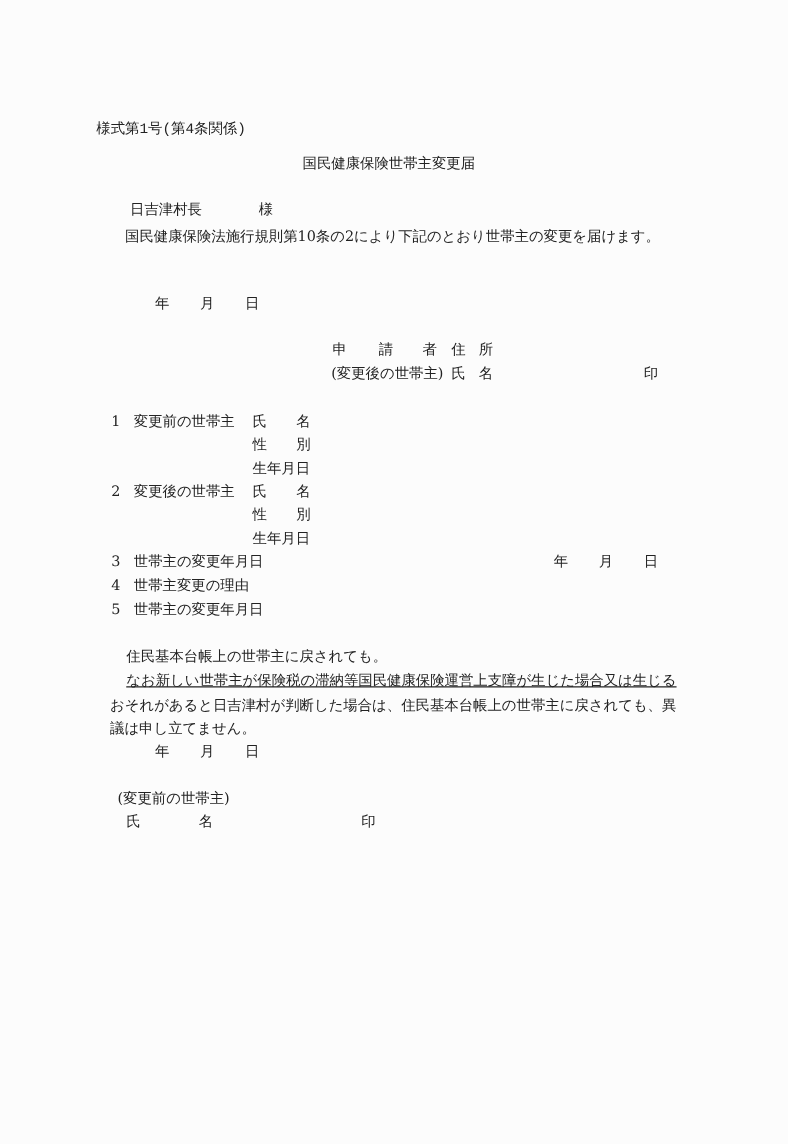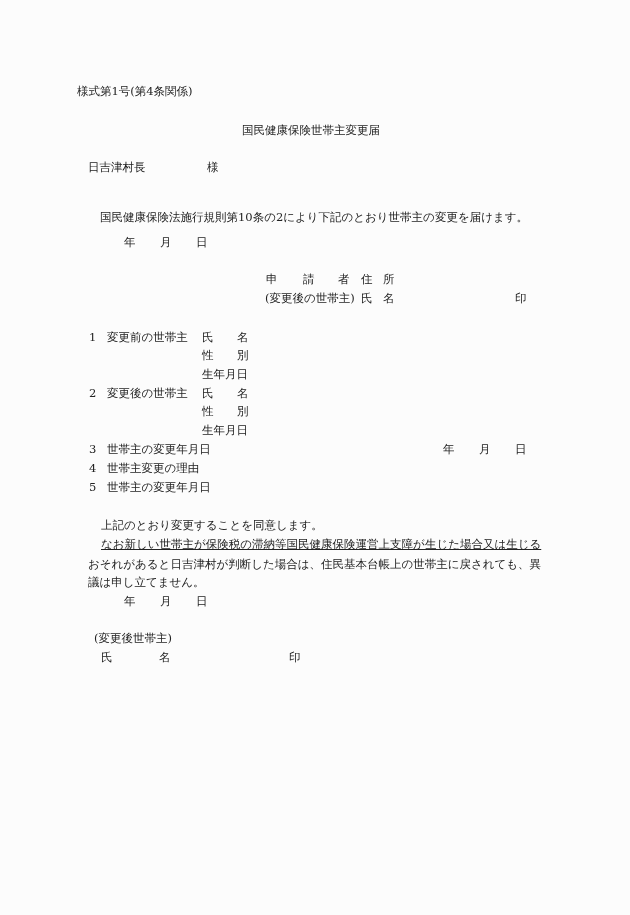--- a/index.html
+++ b/index.html
@@ -27,7 +27,7 @@
 
 <div>
 
-  <span class="t" style="left:77px; top:86px;">様式第1号(第4条関係)</span>
+  <span class="t" style="left:77px; top:98px;font-family:Liberation Mono, monospace;">様式第1号(第4条関係)</span>
 
   <span class="t" style="left:242px; top:125px;">国民健康保険世帯主変更届</span>
 

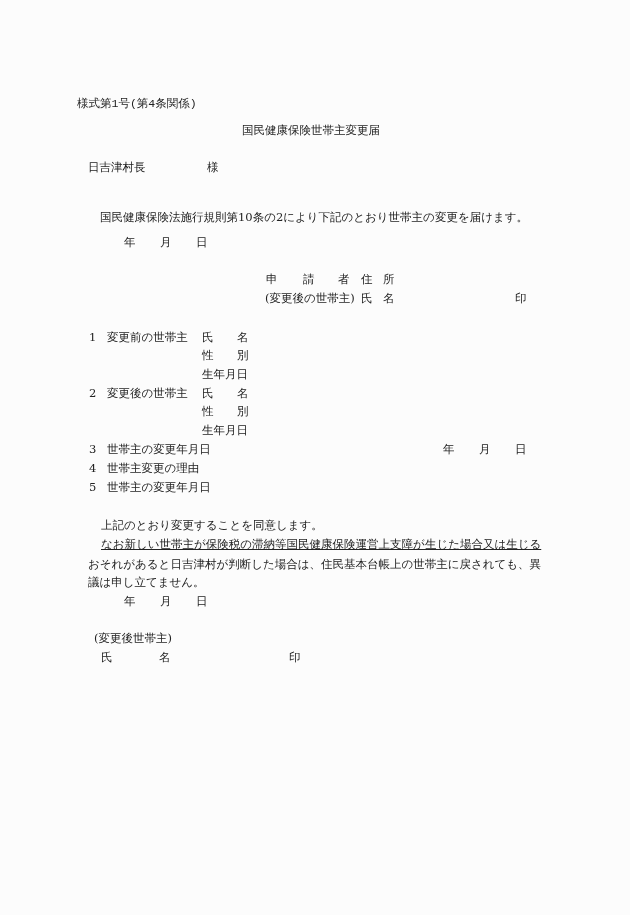--- a/index.html
+++ b/index.html
@@ -31,7 +31,7 @@
 
   <span class="t" style="left:242px; top:125px;">国民健康保険世帯主変更届</span>
 
-  <span class="t" style="left:88px; top:162px;">日吉津村長</span>
+  <span class="t" style="left:104px; top:162px;">日吉津村長</span>
   <span class="t" style="left:207px; top:162px;">様</span>
 
   <span class="t" style="left:100px; top:212px;">国民健康保険法施行規則第10条の2により下記のとおり世帯主の変更を届けます。</span>

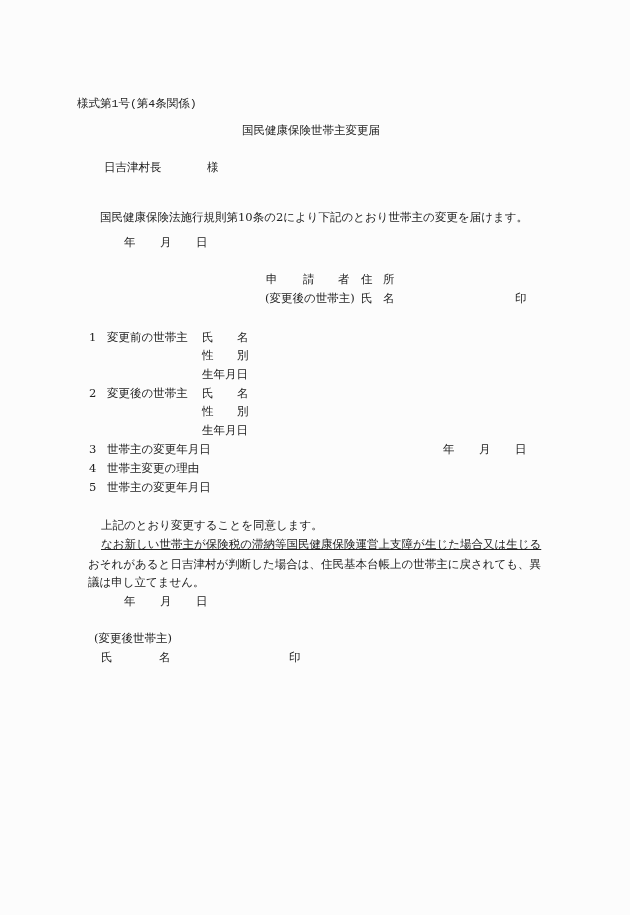--- a/index.html
+++ b/index.html
@@ -34,7 +34,7 @@
   <span class="t" style="left:104px; top:162px;">日吉津村長</span>
   <span class="t" style="left:207px; top:162px;">様</span>
 
-  <span class="t" style="left:100px; top:212px;">国民健康保険法施行規則第10条の2により下記のとおり世帯主の変更を届けます。</span>
+  <span class="t" style="left:100px; top:184px;">国民健康保険法施行規則第10条の2により下記のとおり世帯主の変更を届けます。</span>
 
   <span class="t" style="left:124px; top:237px;">年</span>
   <span class="t" style="left:160px; top:237px;">月</span>

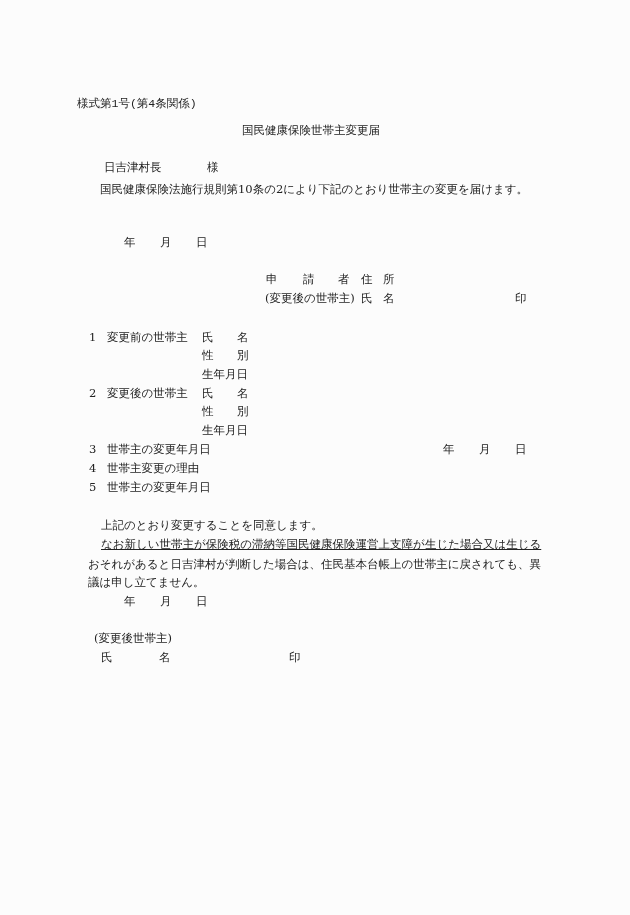--- a/index.html
+++ b/index.html
@@ -79,7 +79,7 @@
   <span class="t" style="left:89px; top:482px;">5</span>
   <span class="t" style="left:107px; top:482px;">世帯主の変更年月日</span>
 
-  <span class="t" style="left:101px; top:520px;">上記のとおり変更することを同意します。</span>
+  <span class="t" style="left:101px; top:520px;">住民基本台帳上の世帯主に戻されても。</span>
   <span class="t" style="left:101px; top:539px;text-decoration:underline;">なお新しい世帯主が保険税の滞納等国民健康保険運営上支障が生じた場合又は生じる</span>
   <span class="t" style="left:88px; top:535px;margin-top:24px;">おそれがあると日吉津村が判断した場合は、住民基本台帳上の世帯主に戻されても、異</span>
   <span class="t" style="left:88px; top:577px;">議は申し立てません。</span>

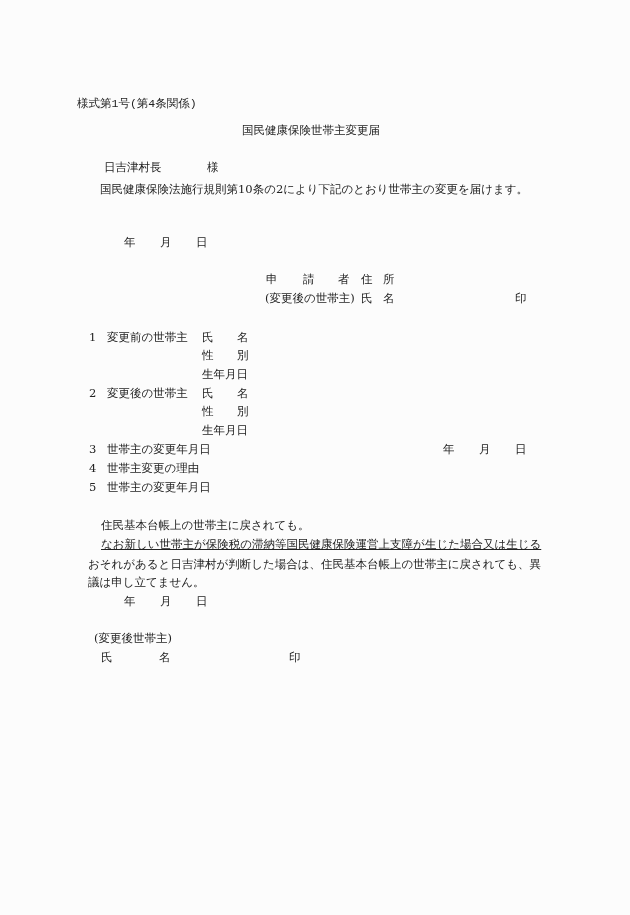--- a/index.html
+++ b/index.html
@@ -88,7 +88,7 @@
   <span class="t" style="left:160px; top:596px;">月</span>
   <span class="t" style="left:196px; top:596px;">日</span>
 
-  <span class="t" style="left:94px; top:633px;">(変更後世帯主)</span>
+  <span class="t" style="left:94px; top:633px;">(変更前の世帯主)</span>
   <span class="t" style="left:101px; top:652px;">氏</span>
   <span class="t" style="left:159px; top:652px;">名</span>
   <span class="t" style="left:289px; top:652px;">印</span>

